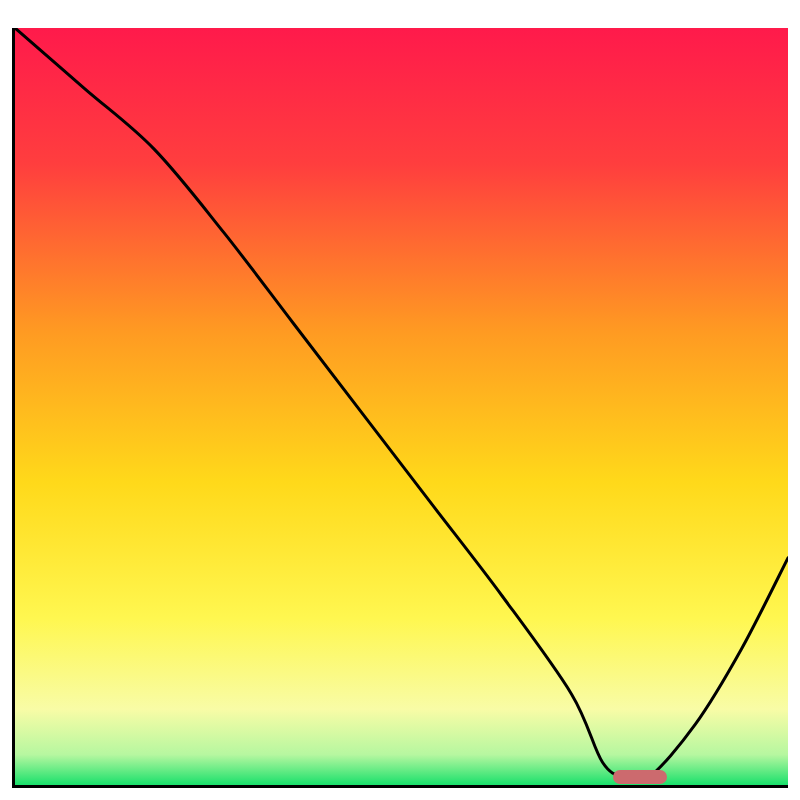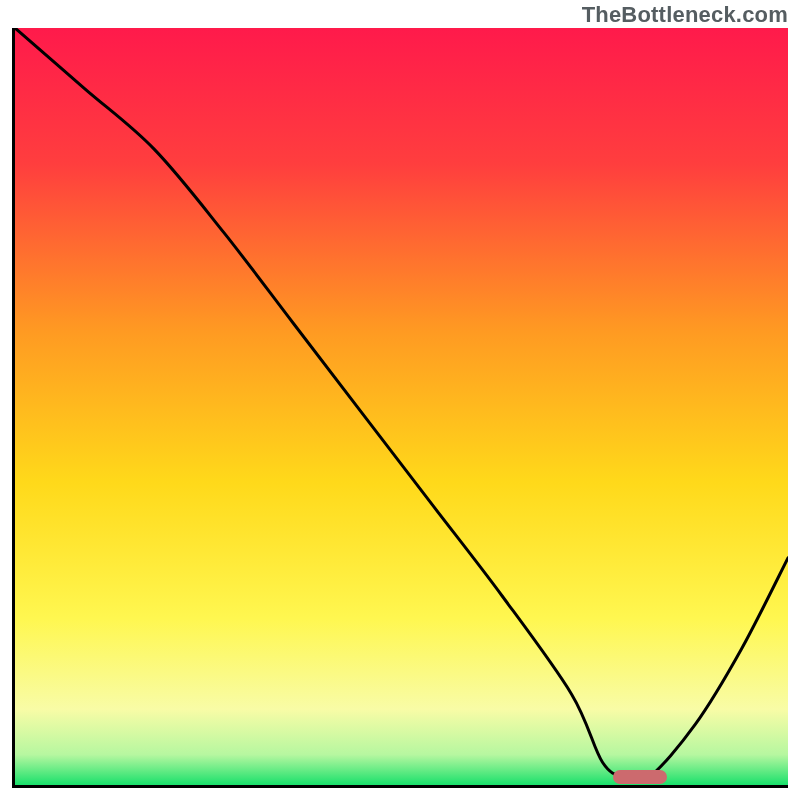--- a/index.html
+++ b/index.html
@@ -58,7 +58,6 @@
 <body>
 
 <div class="container">
-  <div class="watermark">TheBottleneck.com</div>
 
   <div class="plot-frame">
     <svg class="bg" viewBox="0 0 776 757" preserveAspectRatio="none">

